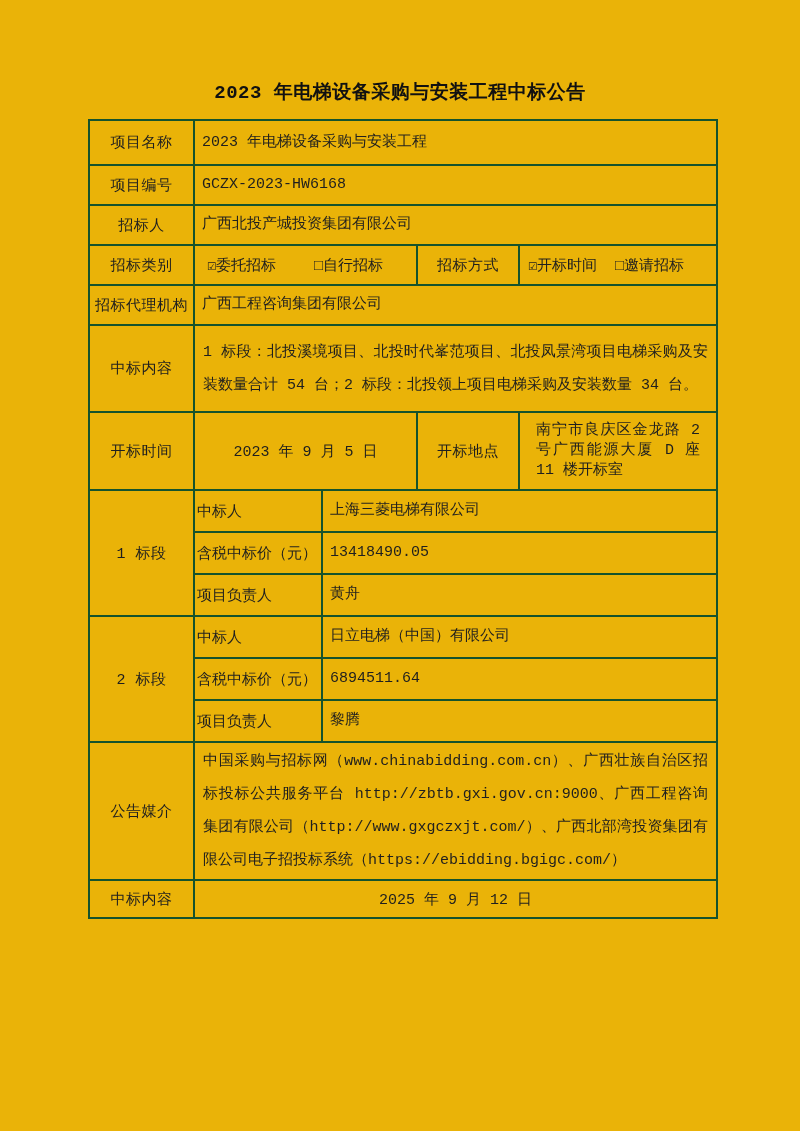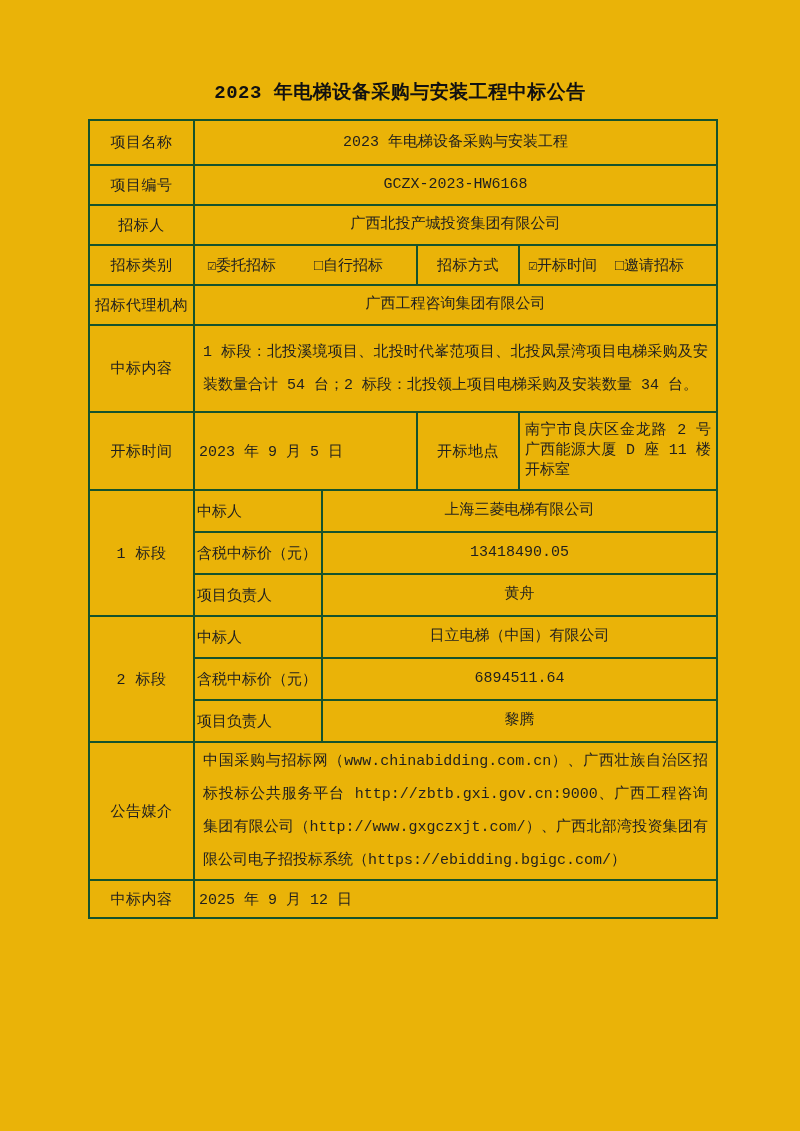--- a/index.html
+++ b/index.html
@@ -22,7 +22,7 @@
     padding:0;overflow:hidden;
   }
   td.lab{text-align:center;letter-spacing:0.5px;padding:0 2px;}
-  td.val{text-align:center;padding:2px 7px;line-height:1.45;}
+  td.val{text-align:left;padding:2px 7px;line-height:1.45;}
   td.center{padding:2px 4px;}
   td.sublab{padding:0 2px;}
   td.justify{

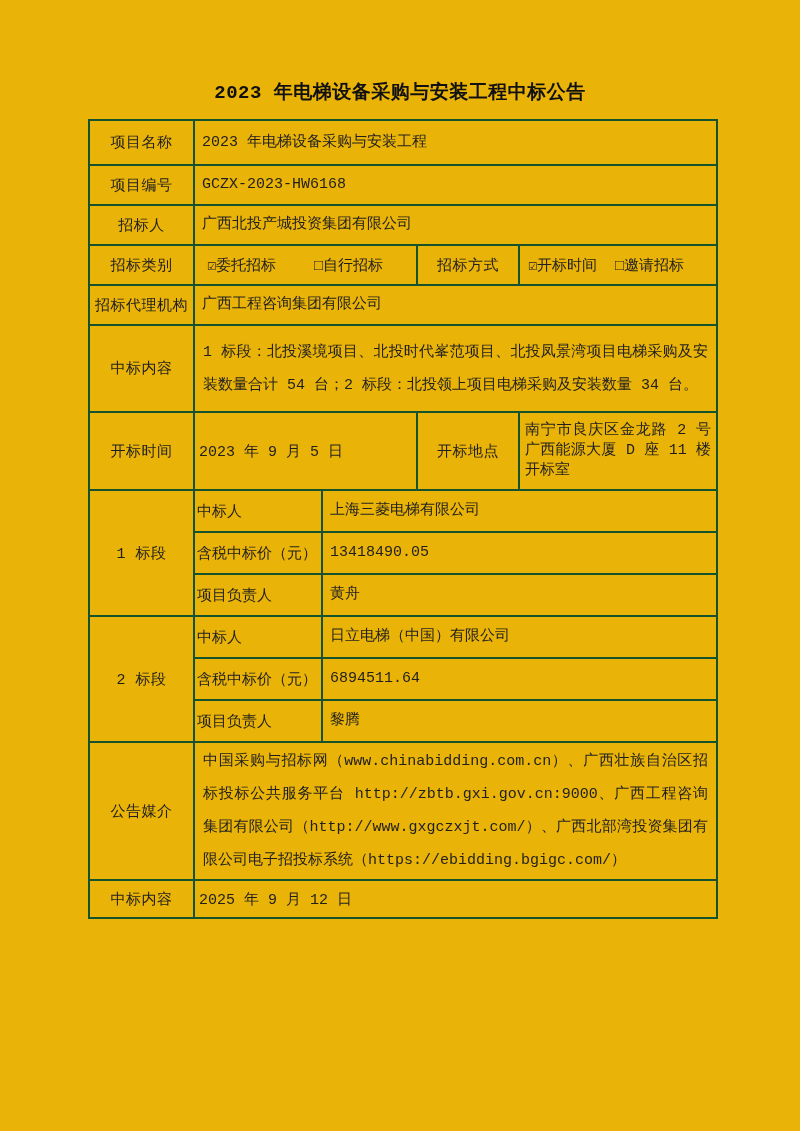--- a/index.html
+++ b/index.html
@@ -29,7 +29,7 @@
     text-align:justify;text-justify:inter-character;
     word-break:break-all;line-height:33px;padding:2px 8px;
   }
-  td.addr{line-height:20px;padding:2px 5px;text-align:justify;word-break:break-all;}
+  td.addr{line-height:20px;padding:2px 16px;text-align:justify;word-break:break-all;}
   .chk{padding:0 0 0 12px;}
   .opt{display:inline-block;white-space:nowrap;}
   .gap-wide{margin-right:38px;}

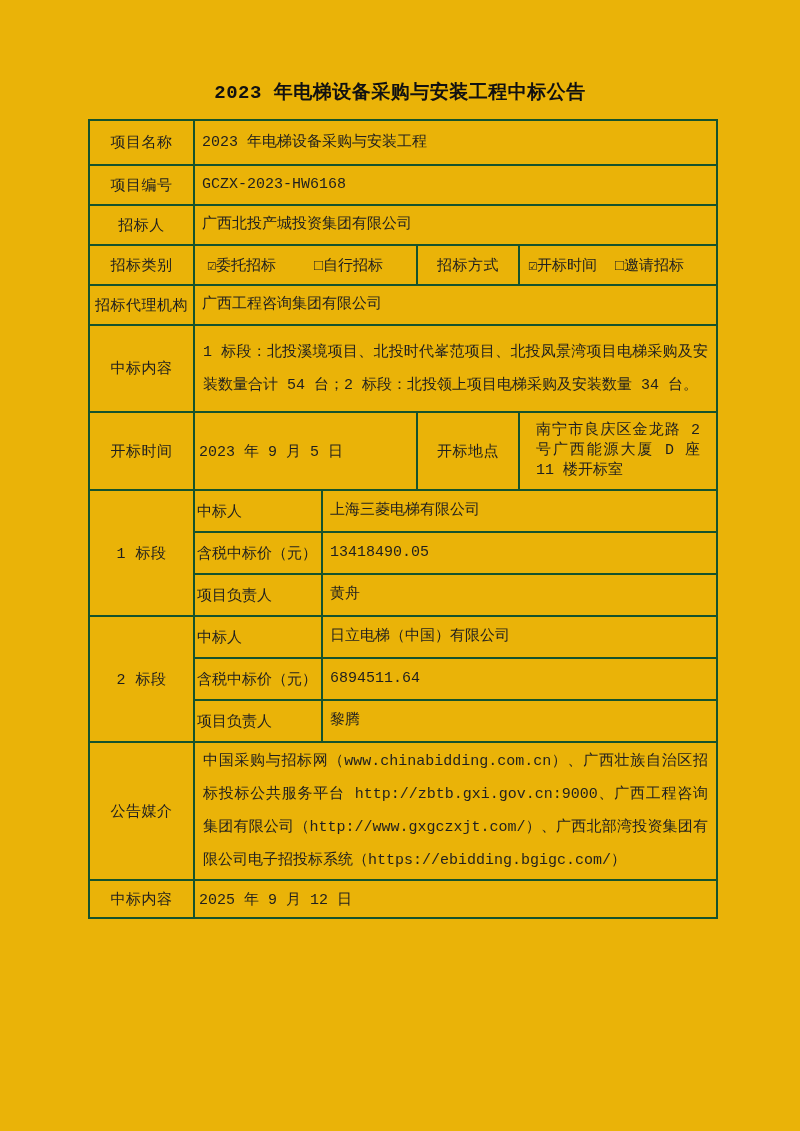--- a/index.html
+++ b/index.html
@@ -23,7 +23,7 @@
   }
   td.lab{text-align:center;letter-spacing:0.5px;padding:0 2px;}
   td.val{text-align:left;padding:2px 7px;line-height:1.45;}
-  td.center{padding:2px 4px;}
+  td.center{text-align:center;padding:2px 4px;}
   td.sublab{padding:0 2px;}
   td.justify{
     text-align:justify;text-justify:inter-character;

